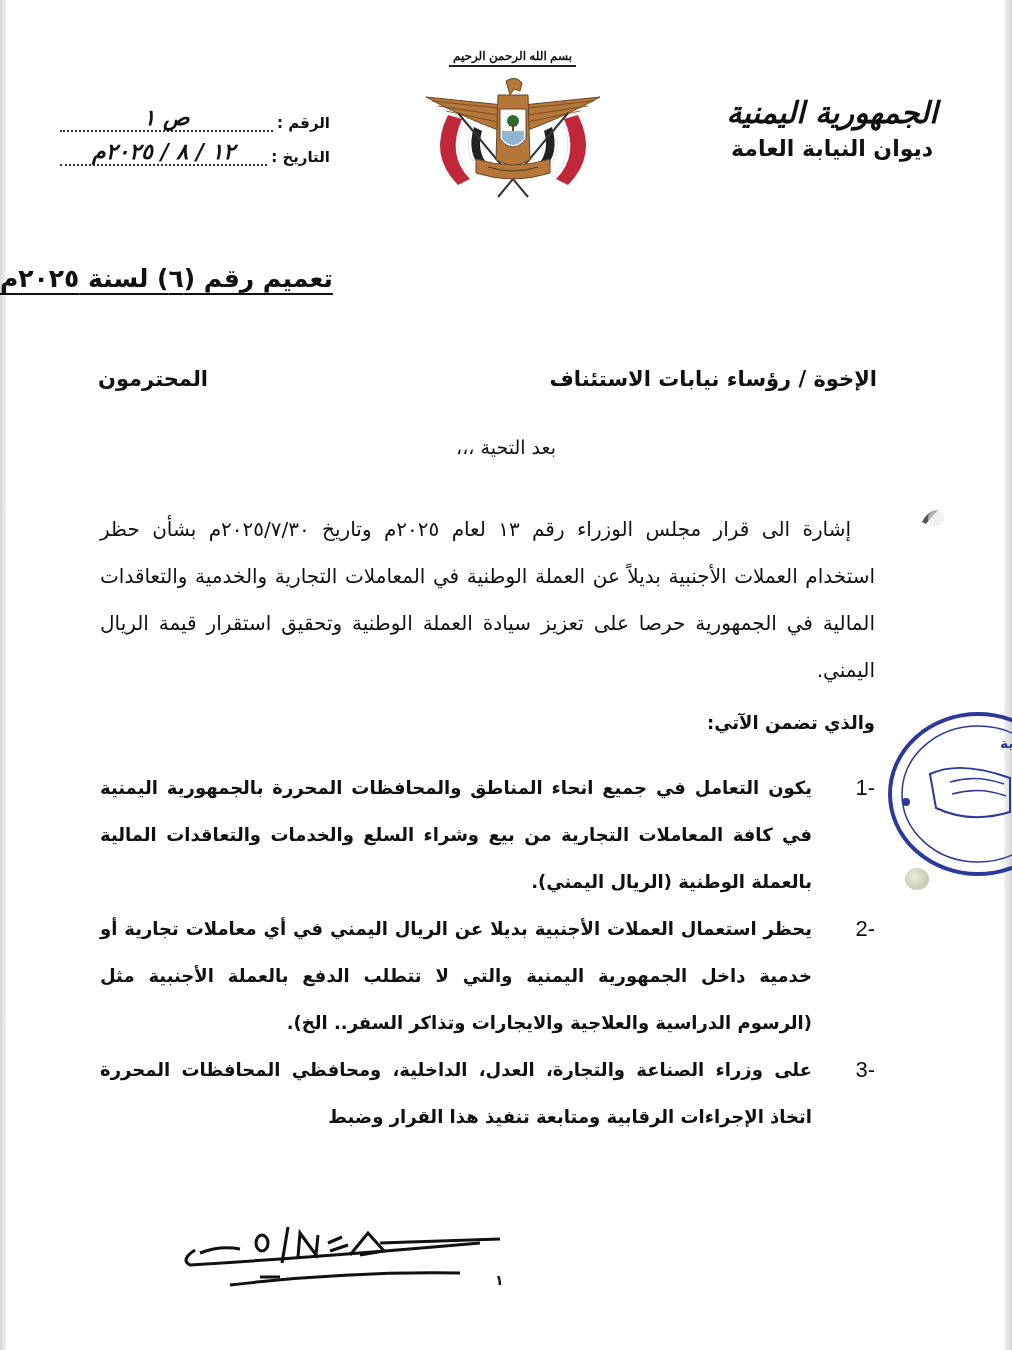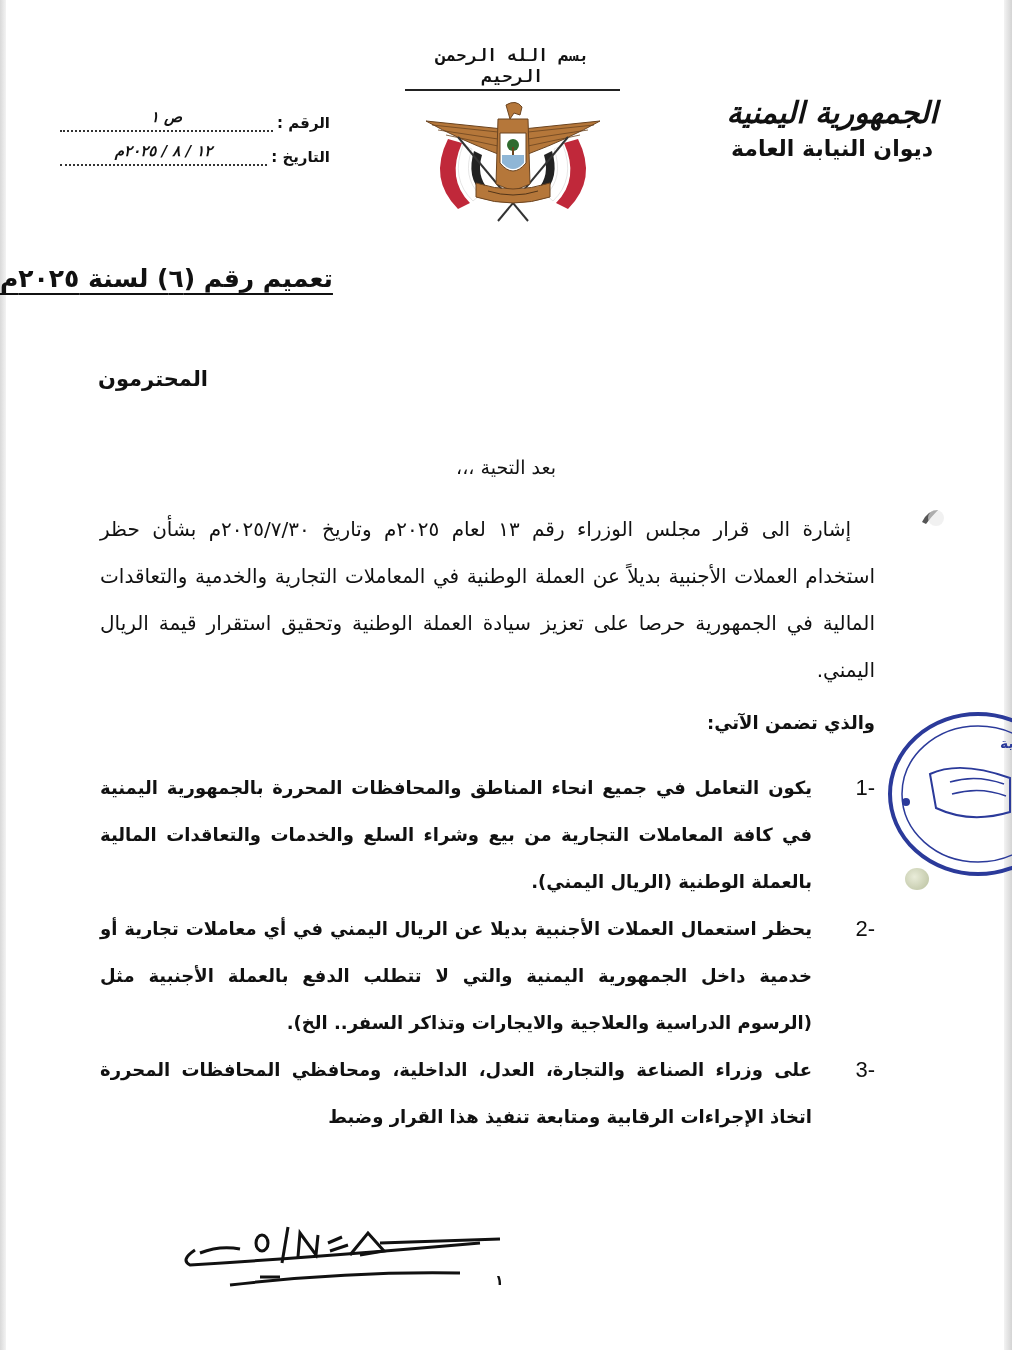--- a/index.html
+++ b/index.html
@@ -20,7 +20,7 @@
   .hdr-right .line { font-weight: bold; font-size: 22px; line-height: 30px; }
 
   .hdr-center { position: absolute; left: 405px; top: 45px; width: 215px; text-align: center; }
-  .basmala { font-family: Liberation Mono, monospace; font-size: 17px; font-weight: bold; letter-spacing: 1px; border-bottom: 2px solid #222; display: inline-block; padding: 0 4px 2px; }
+  .basmala { font-family: Liberation Sans, sans-serif; font-size: 12px; font-weight: bold; letter-spacing: 1px; border-bottom: 2px solid #222; display: inline-block; padding: 0 4px 2px; }
   .emblem { display: block; margin: 8px auto 0; }
 
   .hdr-left { position: absolute; left: 60px; top: 98px; width: 270px; }

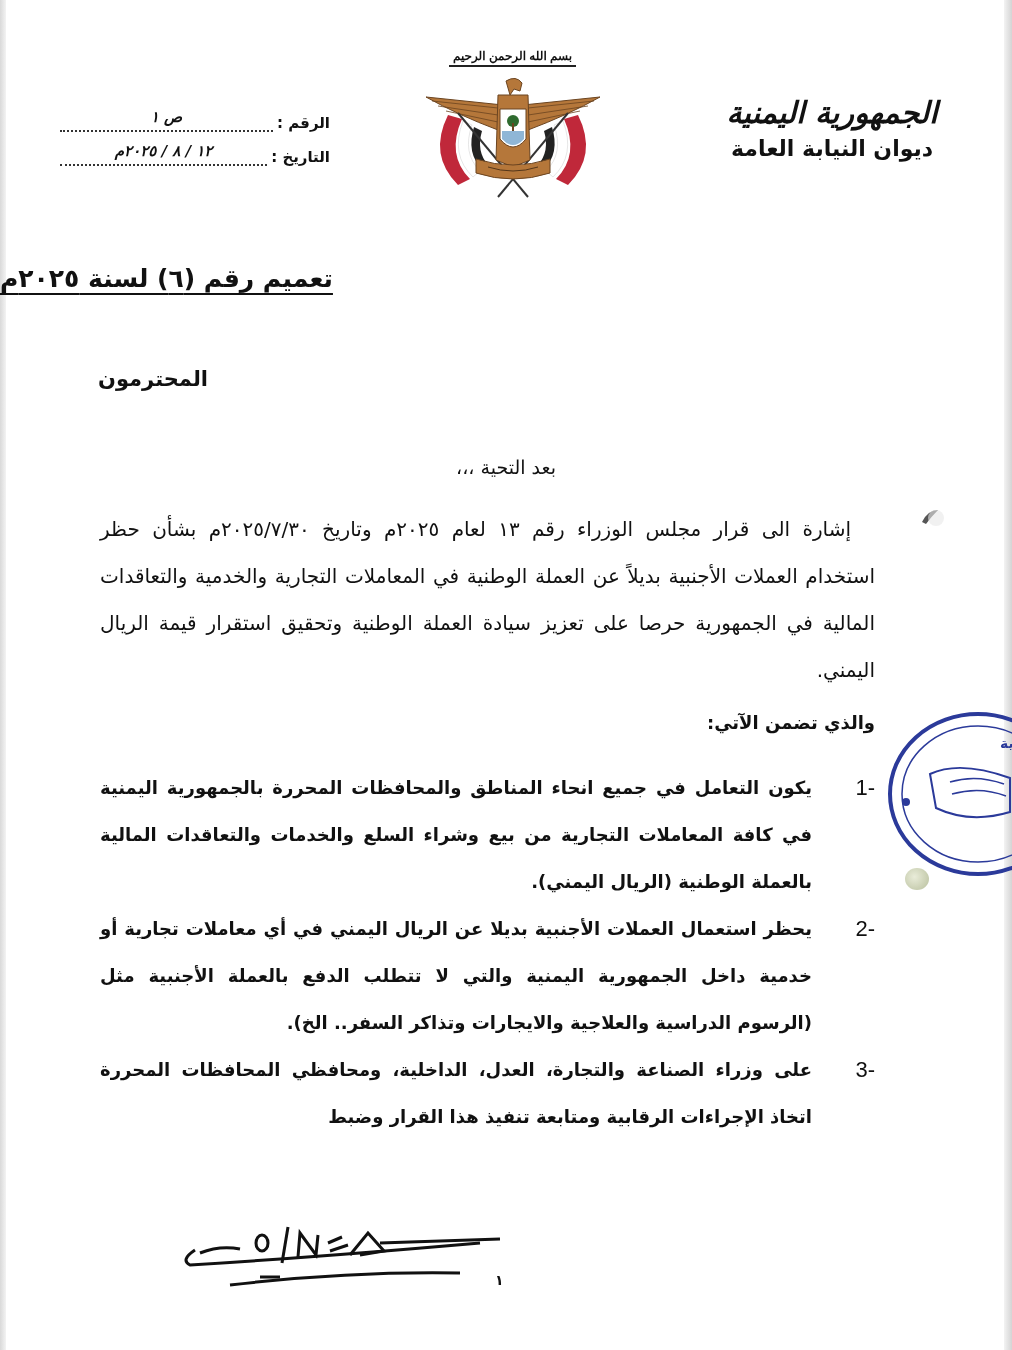--- a/index.html
+++ b/index.html
@@ -26,7 +26,7 @@
   .hdr-left { position: absolute; left: 60px; top: 98px; width: 270px; }
   .ref-row { display: flex; flex-direction: row; align-items: flex-end; height: 34px; }
   .ref-label { font-weight: bold; font-size: 15px; white-space: nowrap; padding-left: 4px; }
-  .ref-val { flex: 1; border-bottom: 2px dotted #333; font-family: "DejaVu Serif", serif; font-style: italic; font-size: 15px; font-weight: bold; line-height: 26px; text-align: center; direction: rtl; }
+  .ref-val { flex: 1; border-bottom: 2px dotted #333; font-family: "DejaVu Serif", serif; font-style: italic; font-size: 22px; font-weight: bold; line-height: 26px; text-align: center; direction: rtl; }
 
   
   .title { position: absolute; left: 0; width: 1012px; top: 264px; text-align: left; }

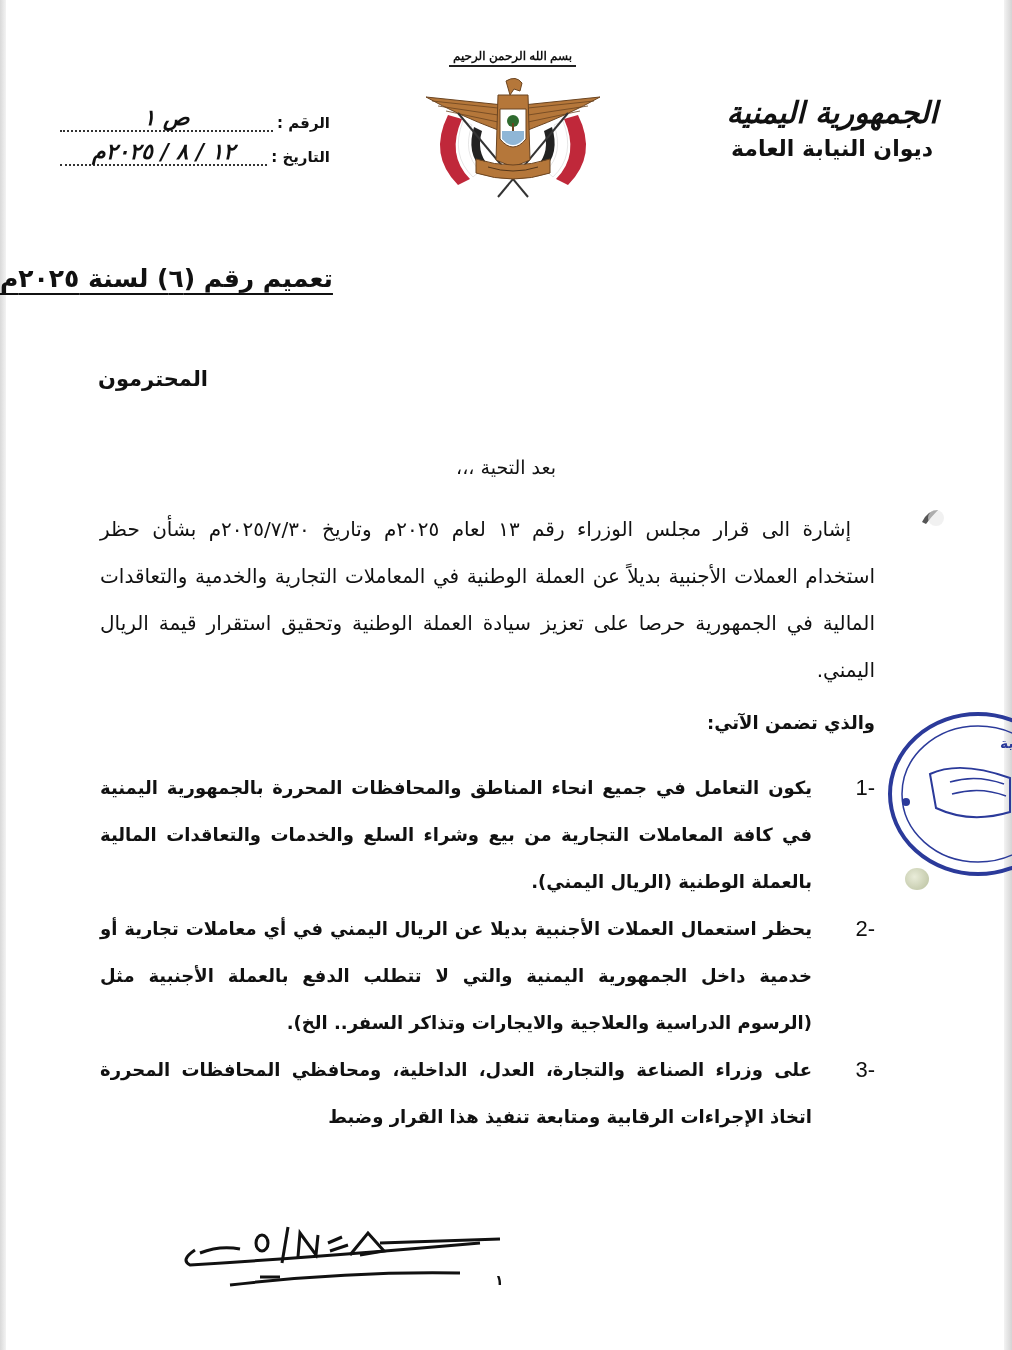--- a/index.html
+++ b/index.html
@@ -113,6 +113,7 @@
     <span>تعميم رقم (٦) لسنة ٢٠٢٥م</span>
   </div>
 
+  <div class="addressee">الإخوة / رؤساء نيابات الاستئناف</div>
   <div class="honorific">المحترمون</div>
   <div class="greeting">بعد التحية ،،،</div>
 

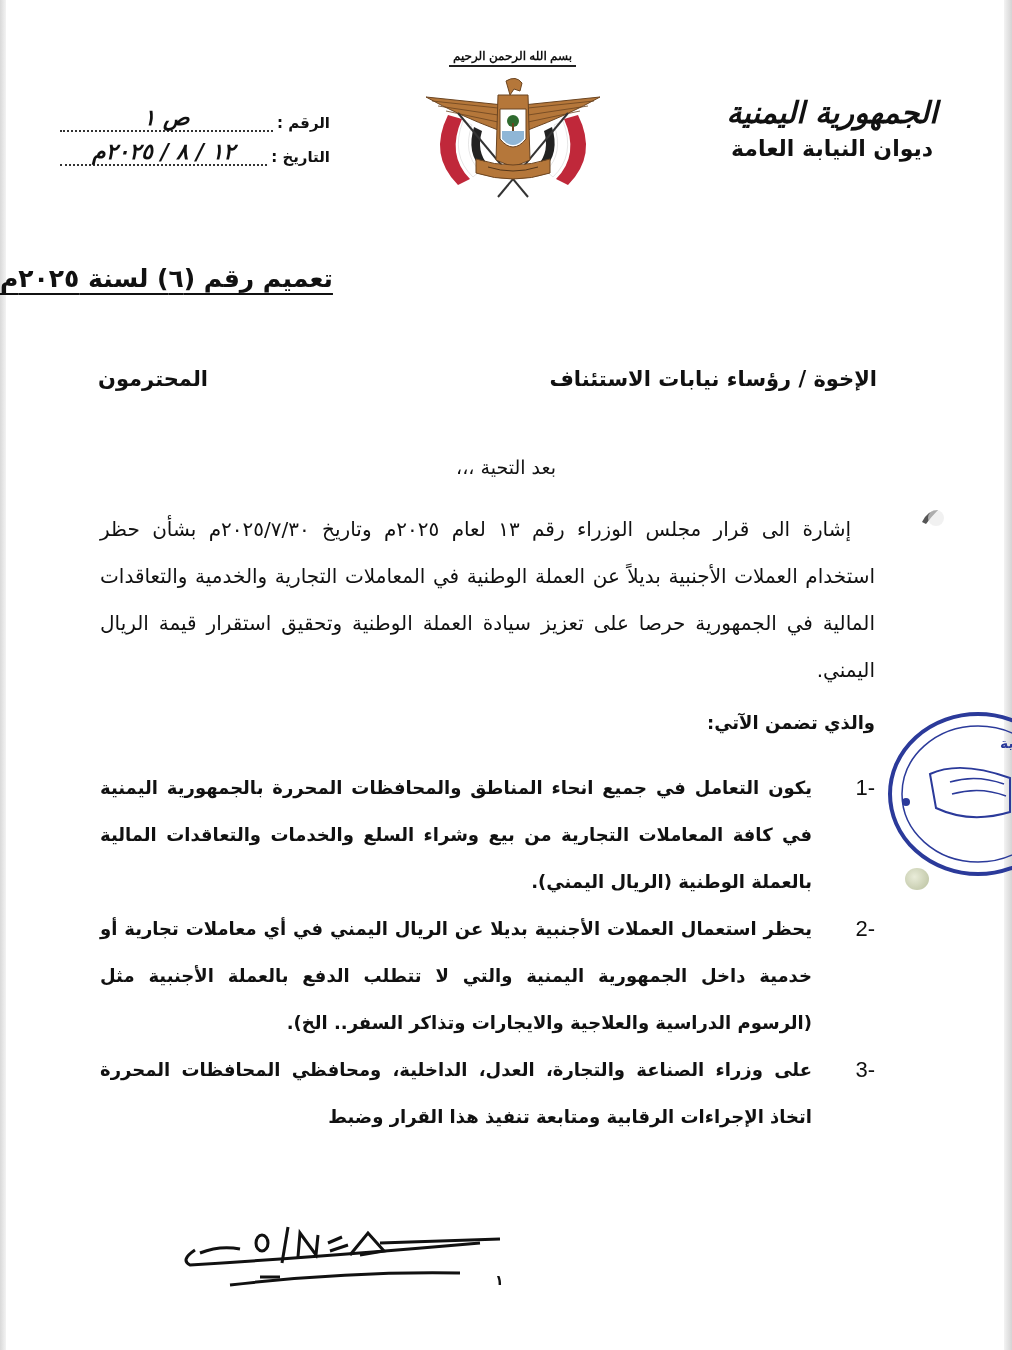--- a/index.html
+++ b/index.html
@@ -34,7 +34,7 @@
 
   .addressee { position: absolute; right: 135px; top: 367px; font-weight: bold; font-size: 21px; }
   .honorific { position: absolute; left: 98px; top: 367px; font-weight: bold; font-size: 21px; direction: rtl; }
-  .greeting { position: absolute; left: 0; width: 1012px; top: 436px; text-align: center; font-family: "DejaVu Serif", serif; font-size: 19px; margin-top: 20px; }
+  .greeting { position: absolute; left: 0; width: 1012px; top: 436px; text-align: center; font-family: "DejaVu Serif", serif; font-size: 19px; }
 
   .para { position: absolute; right: 137px; left: 100px; top: 506px; font-weight: normal; font-size: 20px; line-height: 47px; text-align: justify; text-align-last: right; }
   .para .first { text-indent: 24px; }

